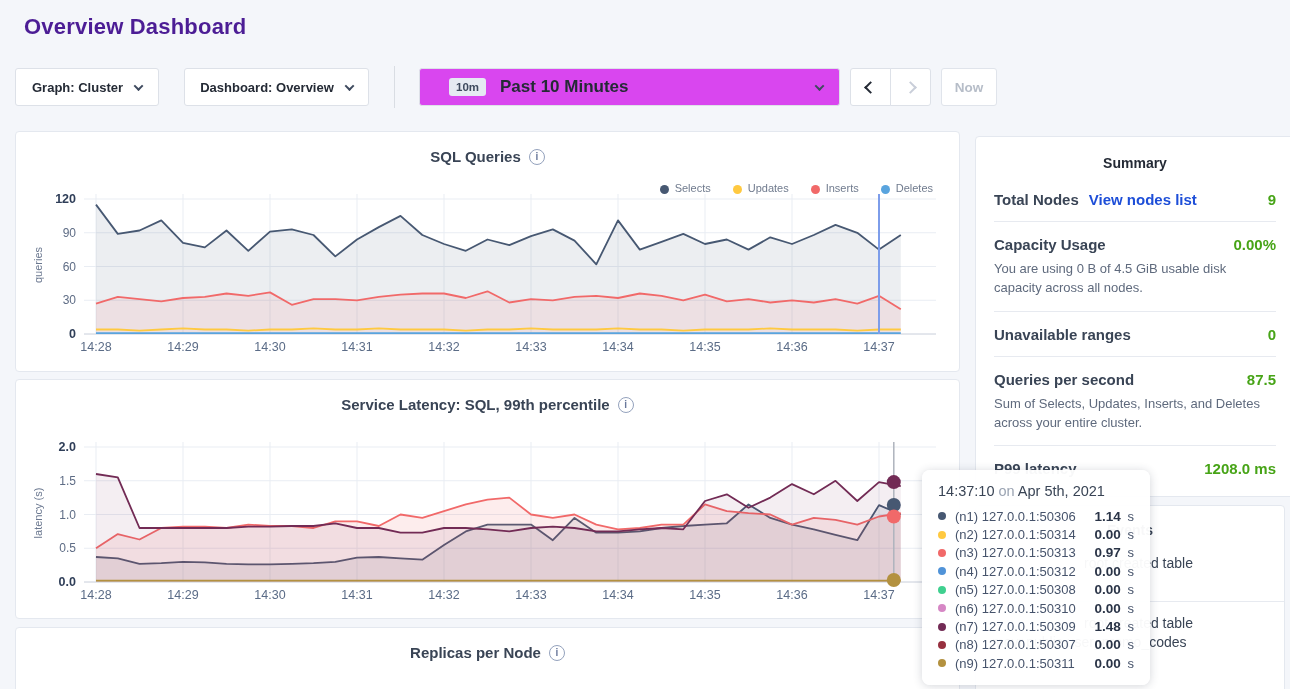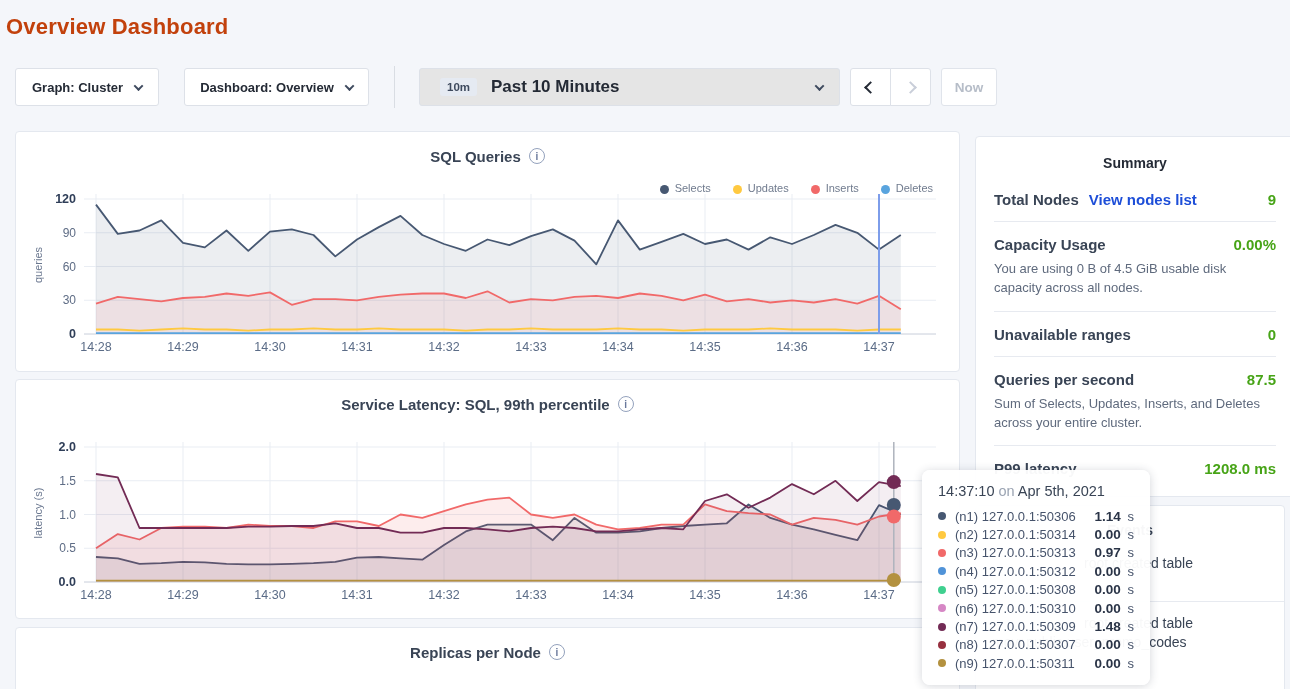--- a/index.html
+++ b/index.html
@@ -7,8 +7,8 @@
   .page { position:relative; width:1290px; height:689px; overflow:hidden;
           background:#f4f6fa; font-family:"Liberation Sans",sans-serif; }
 
-  .page-title { position:absolute; left:6px; top:14px; font-size:22px; font-weight:600;
-                color:#c2410c; letter-spacing:.2px; }
+  .page-title { position:absolute; left:24px; top:14px; font-size:22px; font-weight:600;
+                color:#4c1d95; letter-spacing:.2px; }
 
   
   .dd { position:absolute; top:68px; height:38px; background:#fff; border:1px solid #dde1e8;

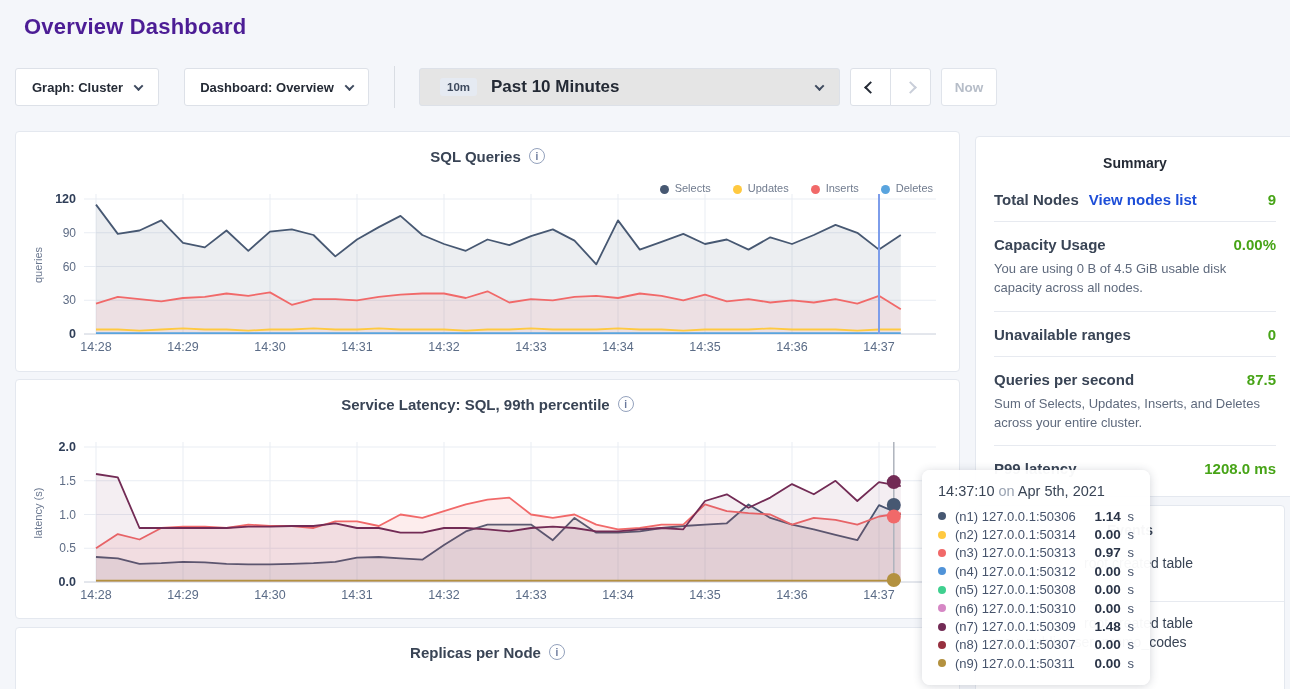--- a/index.html
+++ b/index.html
@@ -20,9 +20,9 @@
           transform:rotate(45deg) translate(-1px,-1px); display:inline-block; }
   .controls-divider { position:absolute; left:394px; top:66px; height:42px; width:1px; background:#d9dde3; }
 
-  .time-sel { position:absolute; left:419px; top:68px; width:421px; height:38px; background:#e5e5e5;
+  .time-sel { position:absolute; left:419px; top:68px; width:421px; height:38px; background:#d946ef;
               border:1px solid #dde1e8; border-radius:3px; display:flex; align-items:center;
-              padding:0 16px 0 20px; cursor:pointer; }
+              padding:0 16px 0 29px; cursor:pointer; }
   .time-badge { background:#e5eaf2; color:#3e4a5e; font-size:11.5px; font-weight:700;
                 padding:3px 7px; border-radius:3px; }
   .time-label { margin-left:14px; font-size:17px; font-weight:700; color:#242a35; }

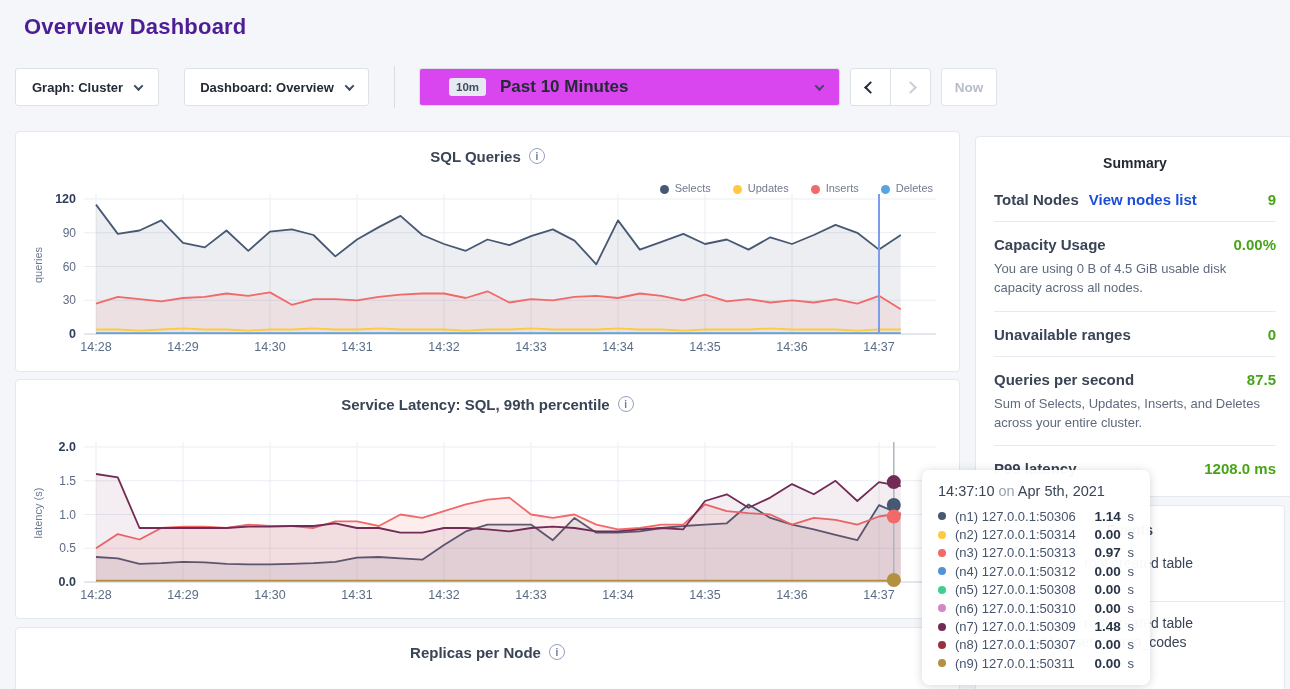--- a/index.html
+++ b/index.html
@@ -50,7 +50,7 @@
   #panel-events   { left:975px; top:505px; width:310px; height:200px; }
 
   .chart-title { position:absolute; top:16px; left:0; width:100%; text-align:center; }
-  .chart-title .inner { display:inline-flex; gap:8px;
+  .chart-title .inner { display:inline-flex; align-items:center; gap:8px;
                         font-size:15px; font-weight:700; color:#394455; }
   .info-icon { width:16px; height:16px; border:1.3px solid #94a2bd; border-radius:50%; color:#69789b;
                font-size:10px; font-weight:700; display:inline-flex; align-items:center;

